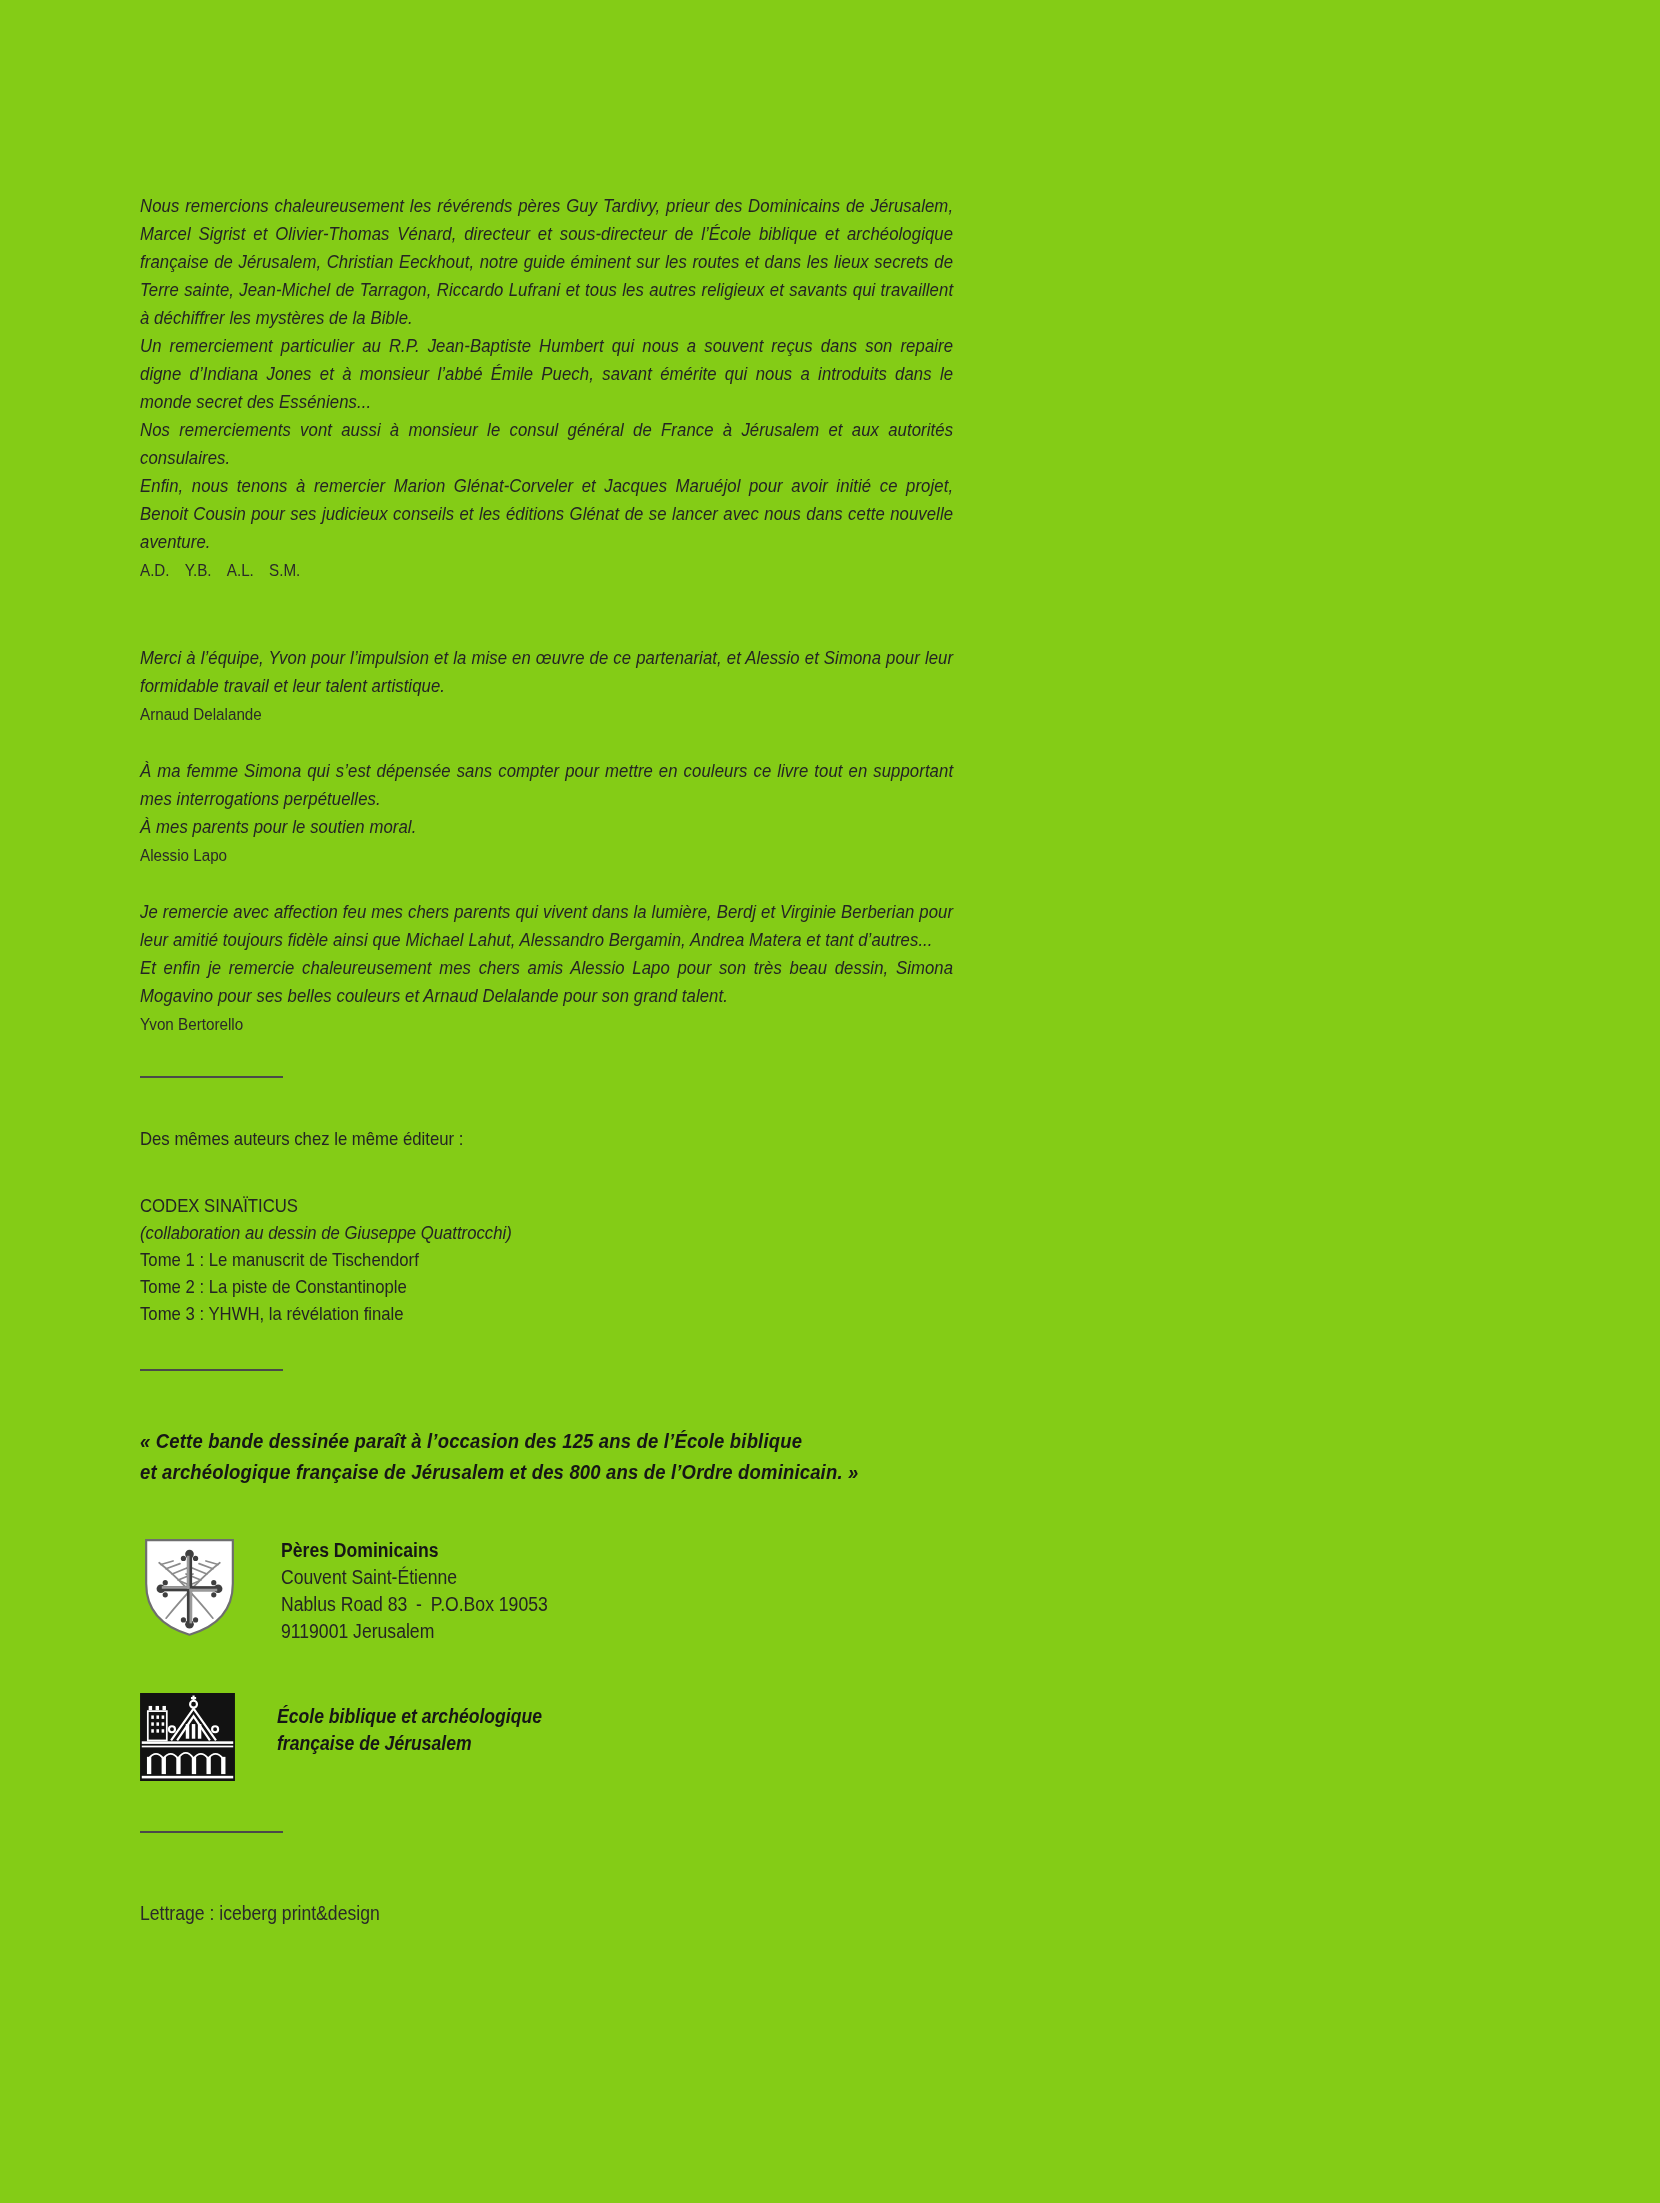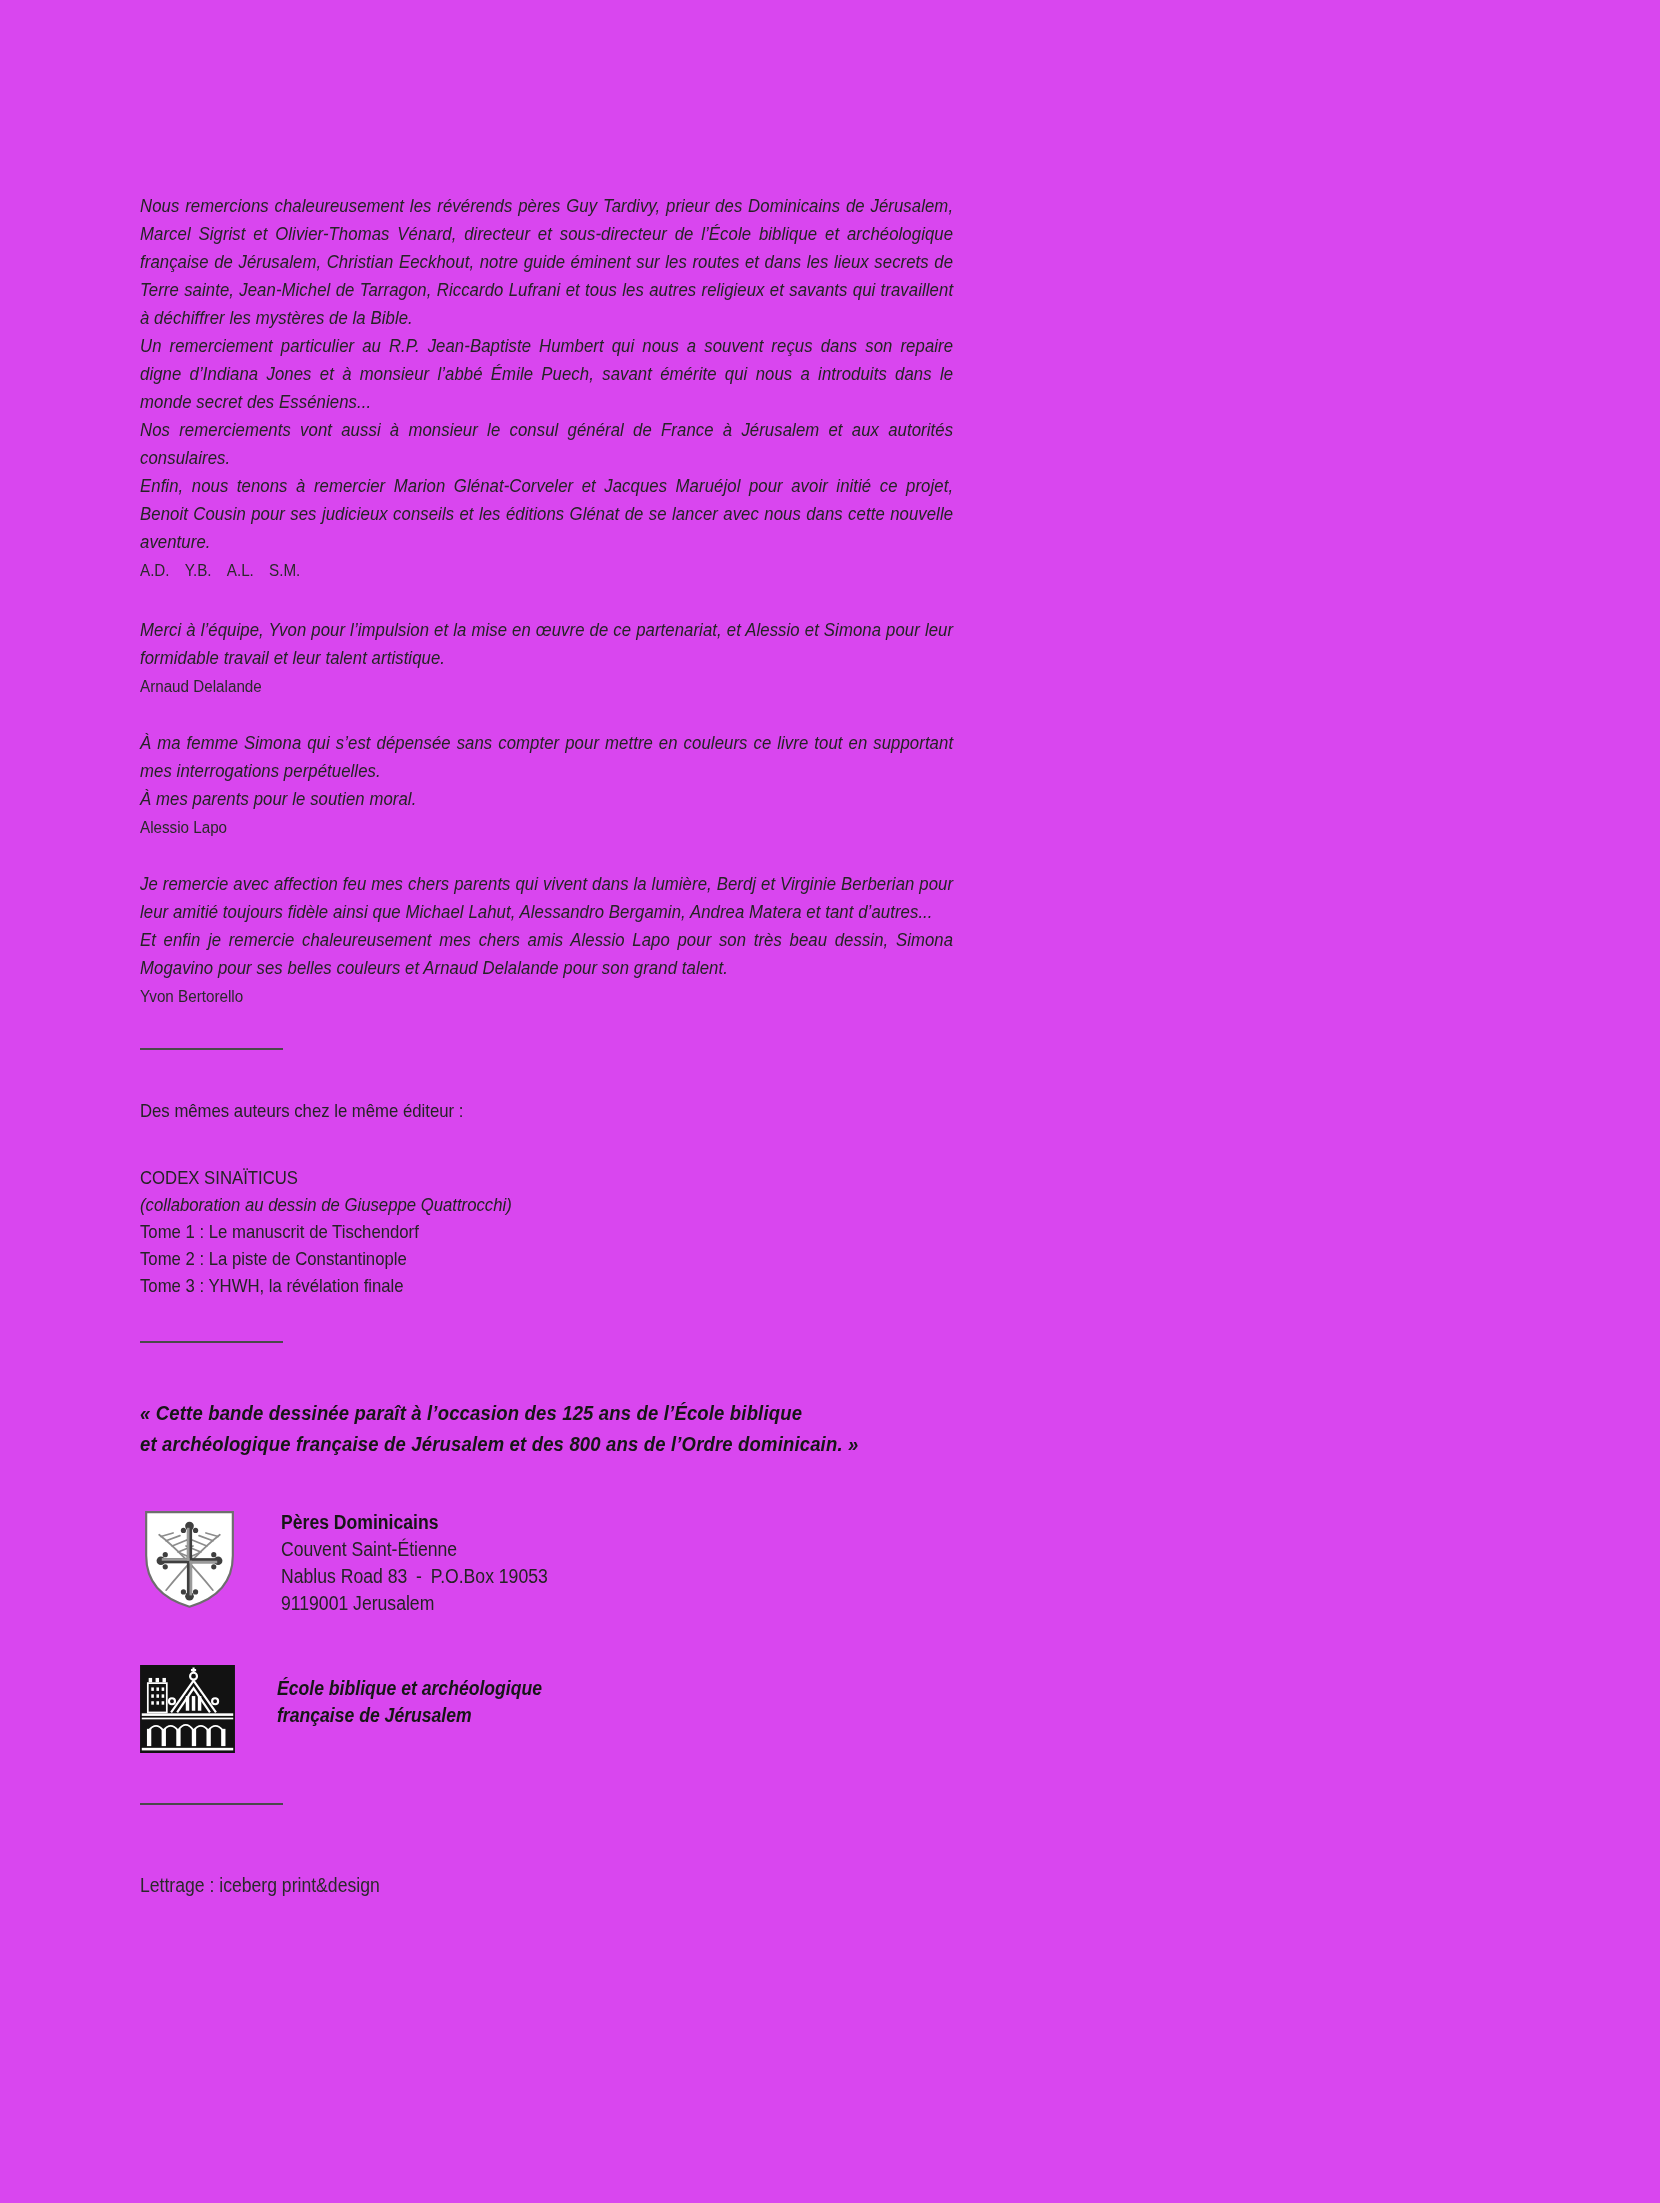--- a/index.html
+++ b/index.html
@@ -7,7 +7,7 @@
     position: relative;
     width: 1660px;
     height: 2203px;
-    background: #d946ef;
+    background: #84cc16;
     color: #242424;
     font-family: "Liberation Sans", sans-serif;
     overflow: hidden;

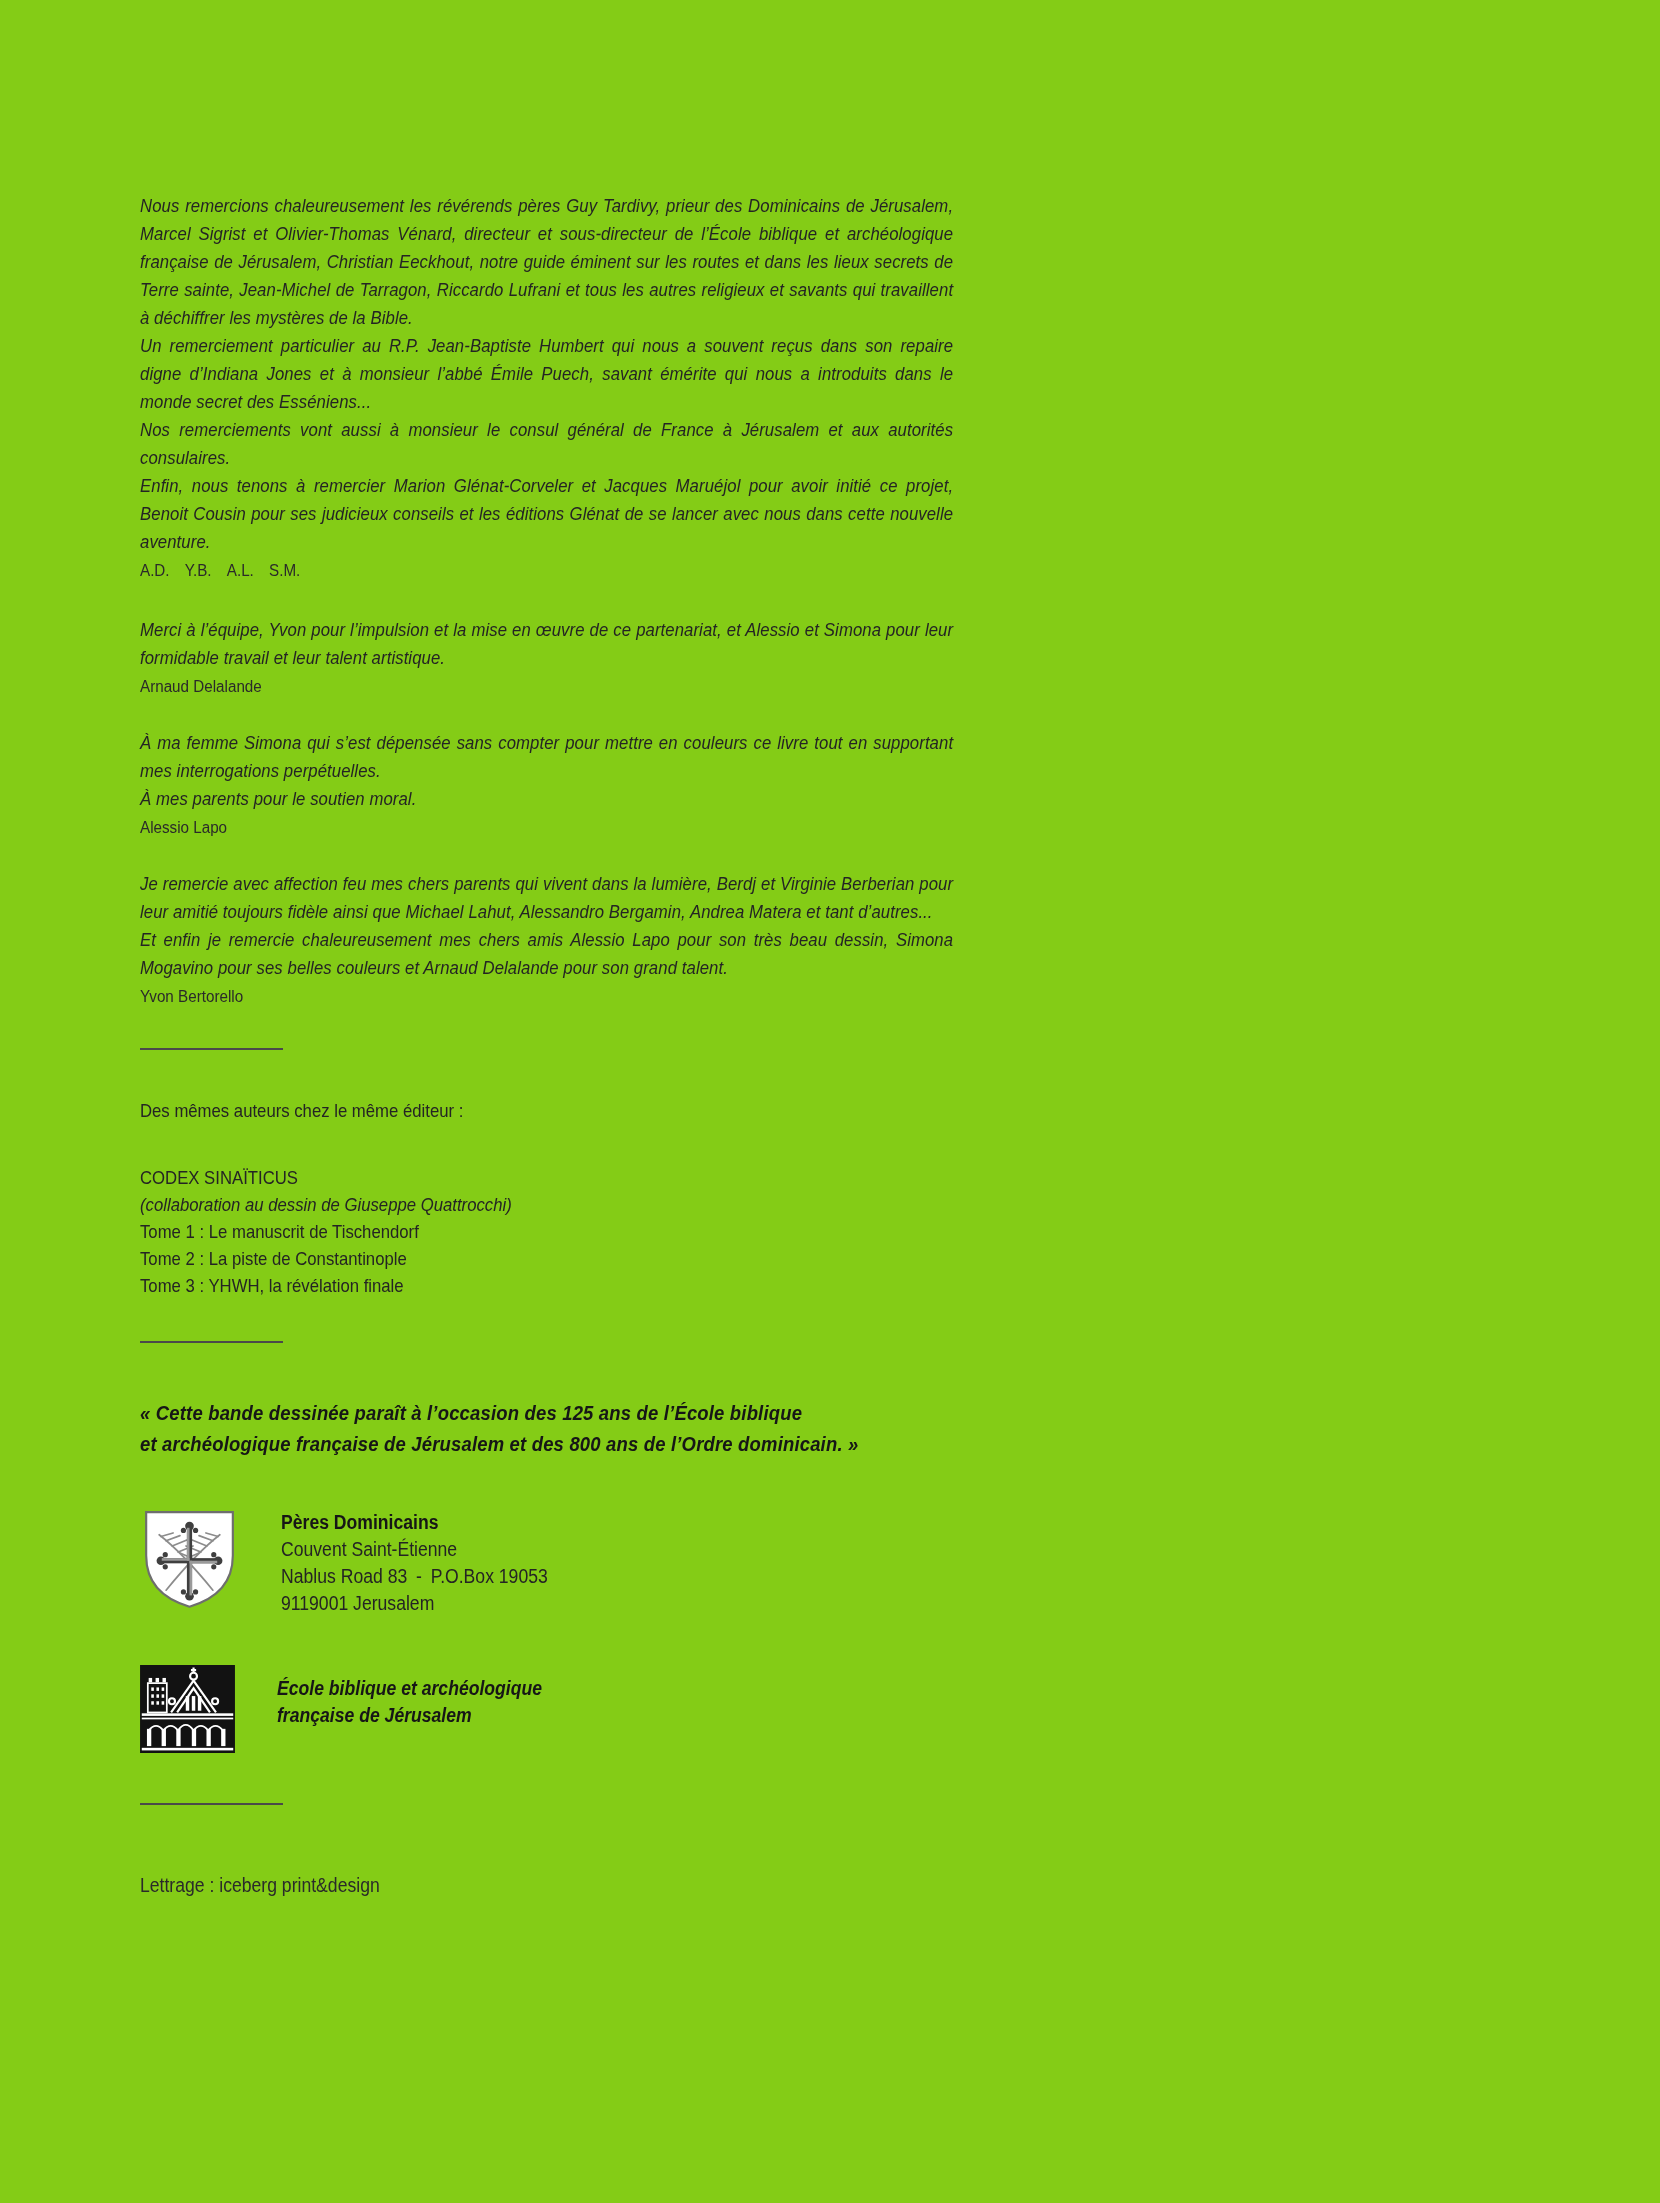--- a/index.html
+++ b/index.html
@@ -91,7 +91,7 @@
       <p class="sig cond">A.D. Y.B. A.L. S.M.</p>
     </section>
 
-    <section style="margin-top:32px">
+    <section style="margin-top:60px">
       <p class="body-it cond">Merci à l’équipe, Yvon pour l’impulsion et la mise en œuvre de ce partenariat, et Alessio et Simona pour leur formidable travail et leur talent artistique.</p>
       <p class="sig cond">Arnaud Delalande</p>
     </section>

